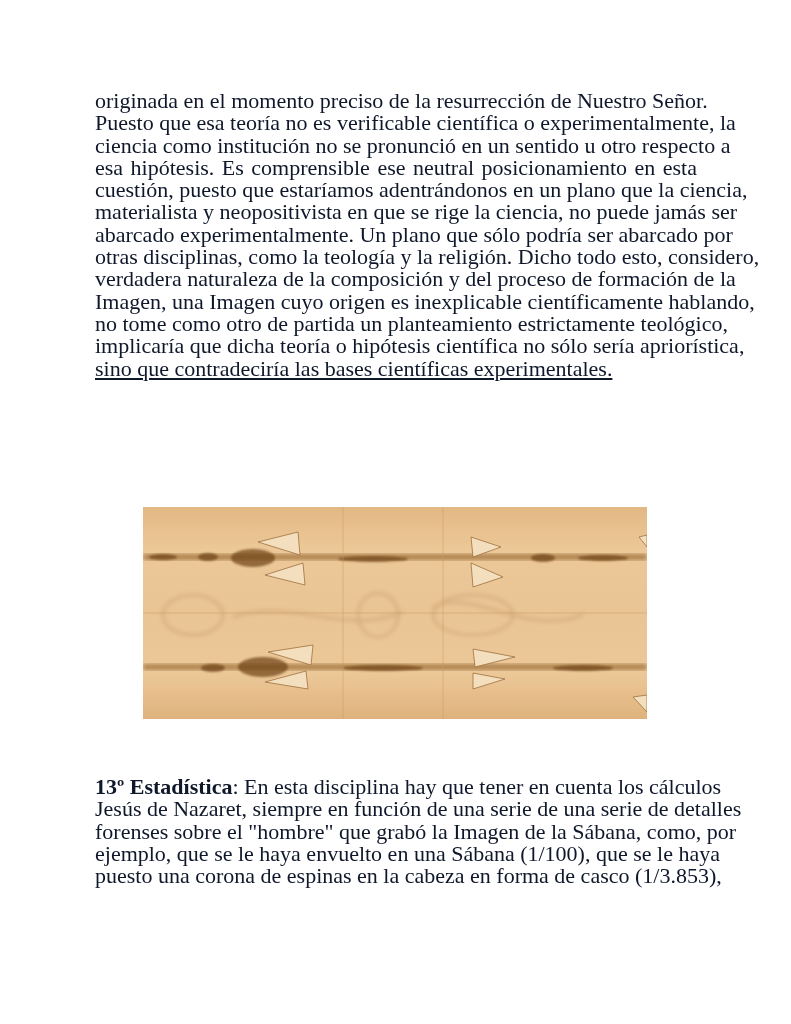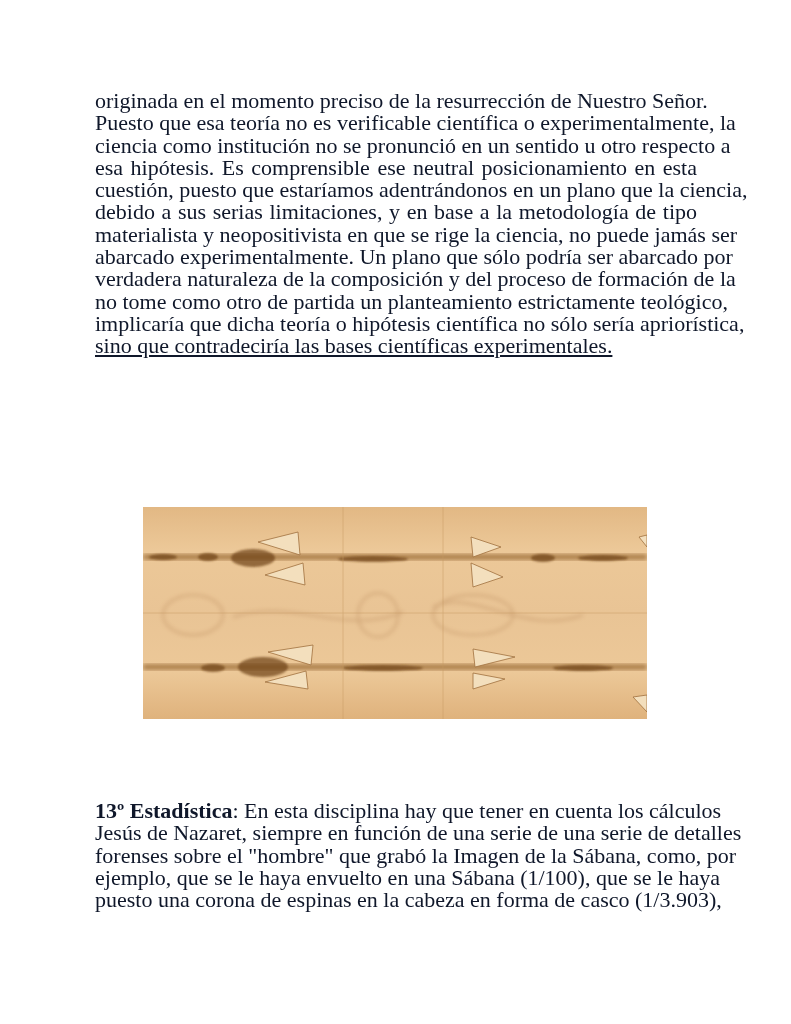--- a/index.html
+++ b/index.html
@@ -34,7 +34,6 @@
     <span class="ln">ciencia como institución no se pronunció en un sentido u otro respecto a</span>
     <span class="ln">esa hipótesis. Es comprensible ese neutral posicionamiento en esta</span>
     <span class="ln">cuestión, puesto que estaríamos adentrándonos en un plano que la ciencia,</span>
-    <span class="ln">debido a sus serias limitaciones, y en base a la metodología de tipo</span>
     <span class="ln">materialista y neopositivista en que se rige la ciencia, no puede jamás ser</span>
     <span class="ln">abarcado experimentalmente. Un plano que sólo podría ser abarcado por</span>
     <span class="ln">verdadera naturaleza de la composición y del proceso de formación de la</span>

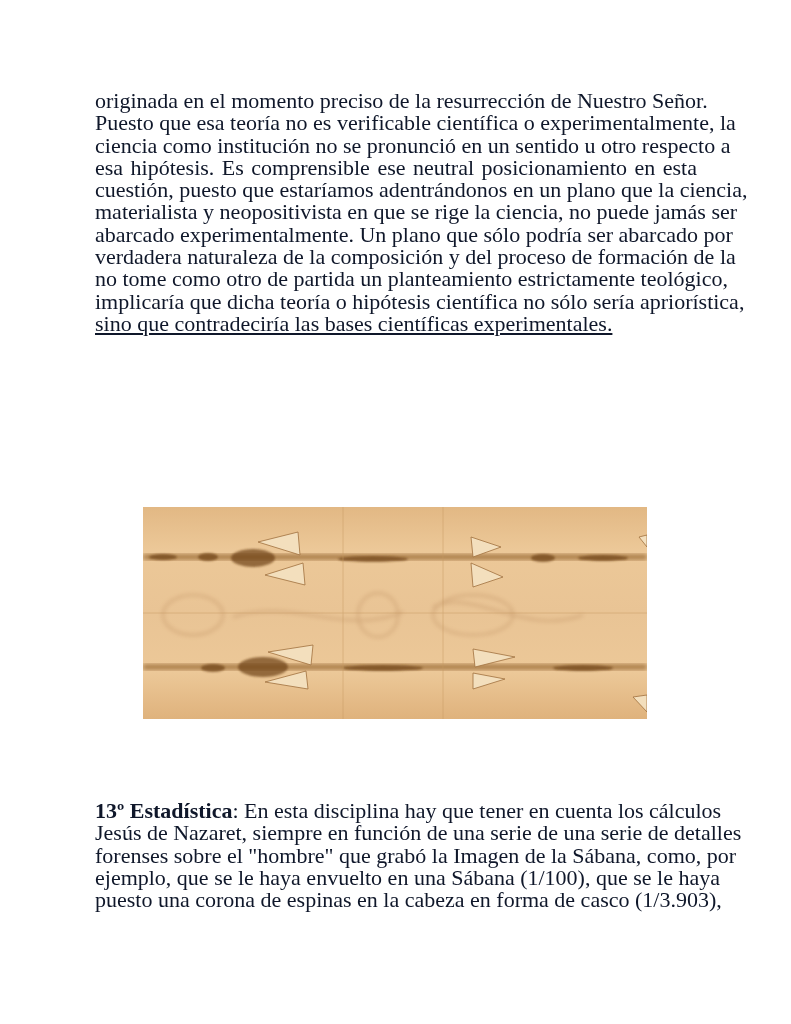--- a/index.html
+++ b/index.html
@@ -36,6 +36,7 @@
     <span class="ln">cuestión, puesto que estaríamos adentrándonos en un plano que la ciencia,</span>
     <span class="ln">materialista y neopositivista en que se rige la ciencia, no puede jamás ser</span>
     <span class="ln">abarcado experimentalmente. Un plano que sólo podría ser abarcado por</span>
+    <span class="ln">otras disciplinas, como la teología y la religión. Dicho todo esto, considero,</span>
     <span class="ln">verdadera naturaleza de la composición y del proceso de formación de la</span>
     <span class="ln">no tome como otro de partida un planteamiento estrictamente teológico,</span>
     <span class="ln">implicaría que dicha teoría o hipótesis científica no sólo sería apriorística,</span>

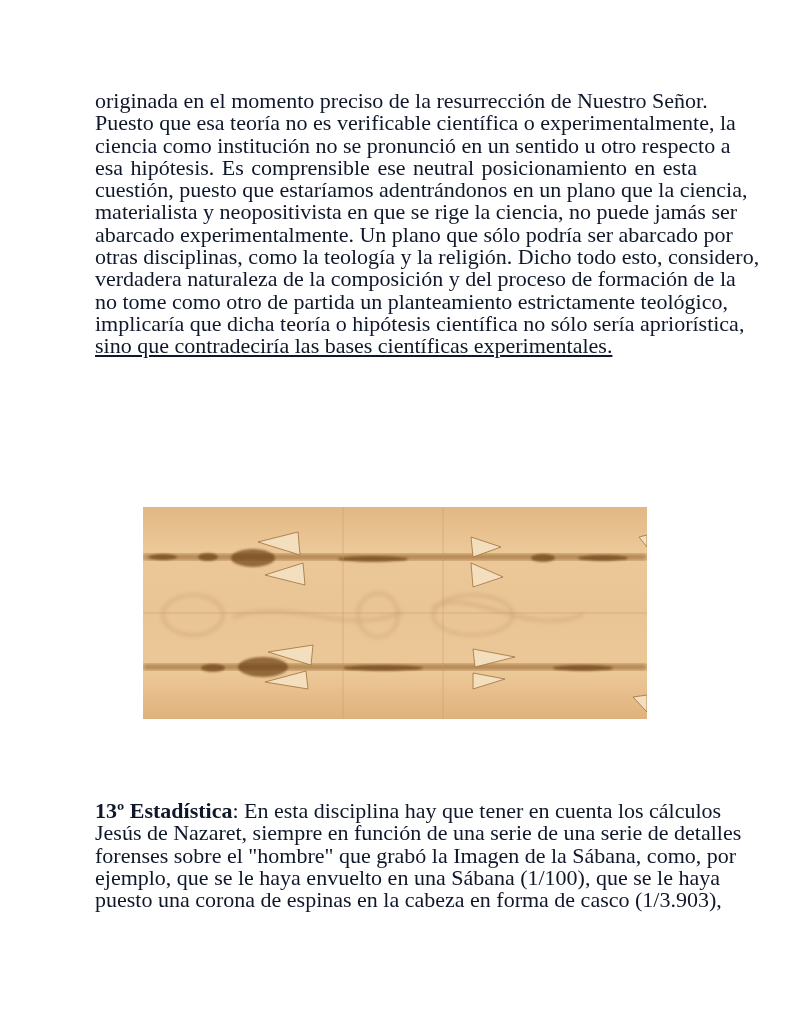--- a/index.html
+++ b/index.html
@@ -38,6 +38,7 @@
     <span class="ln">abarcado experimentalmente. Un plano que sólo podría ser abarcado por</span>
     <span class="ln">otras disciplinas, como la teología y la religión. Dicho todo esto, considero,</span>
     <span class="ln">verdadera naturaleza de la composición y del proceso de formación de la</span>
+    <span class="ln">Imagen, una Imagen cuyo origen es inexplicable científicamente hablando,</span>
     <span class="ln">no tome como otro de partida un planteamiento estrictamente teológico,</span>
     <span class="ln">implicaría que dicha teoría o hipótesis científica no sólo sería apriorística,</span>
     <span class="ln last">sino que contradeciría las bases científicas experimentales.</span>

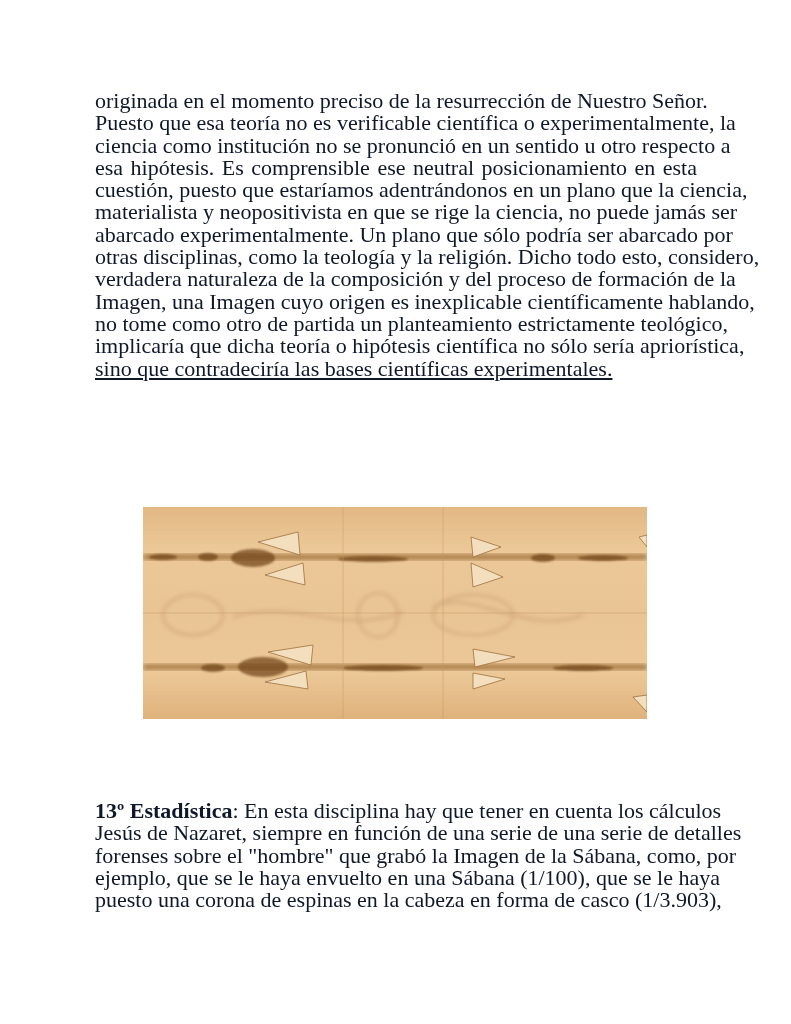--- a/index.html
+++ b/index.html
@@ -14,7 +14,7 @@
   .para .ln { display: block; text-align: justify; text-align-last: justify; white-space: nowrap; height: 22.3px; overflow: visible; }
   .para .ln.last { text-align-last: left; text-decoration: underline; }
   #p1 { top: 90px; }
-  #p2 { top: 800px; }
+  #p2 { top: 776px; }
   .shroud {
     position: absolute; left: 143px; top: 507px; width: 504px; height: 212px;
     background: linear-gradient(180deg, #e2b884 0%, #ecc898 20%, #e9c495 50%, #ecc898 78%, #dfb27c 100%);

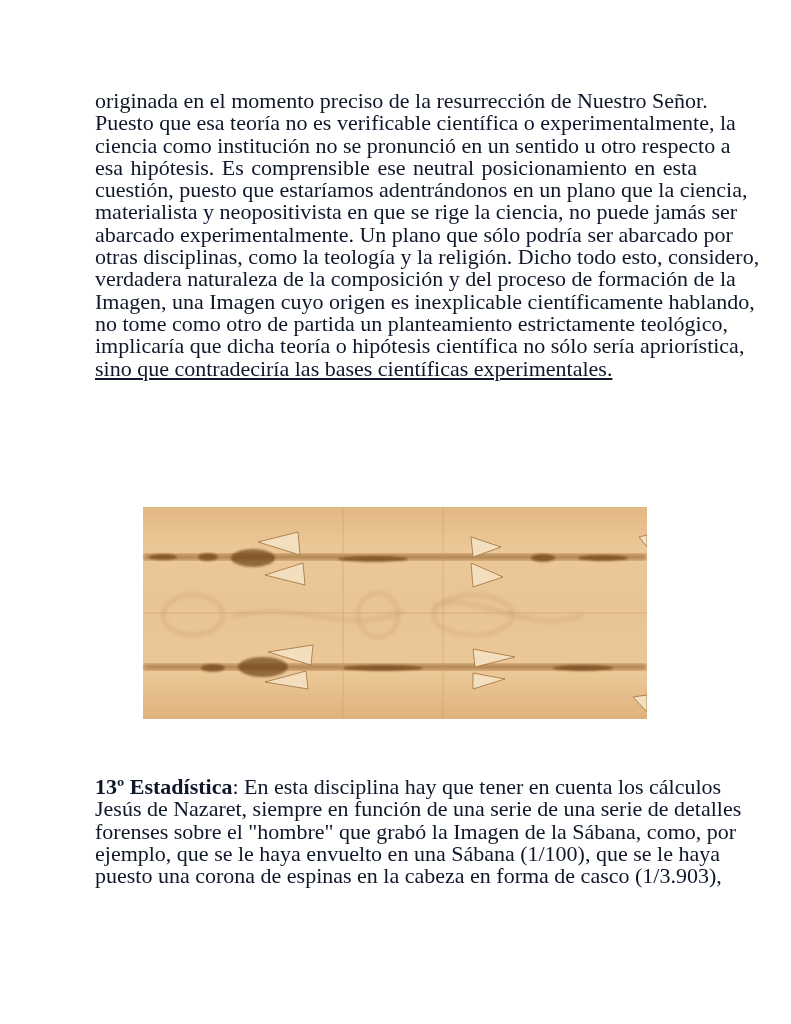--- a/index.html
+++ b/index.html
@@ -109,7 +109,7 @@
     <span class="ln">Jesús de Nazaret, siempre en función de una serie de una serie de detalles</span>
     <span class="ln">forenses sobre el "hombre" que grabó la Imagen de la Sábana, como, por</span>
     <span class="ln">ejemplo, que se le haya envuelto en una Sábana (1/100), que se le haya</span>
-    <span class="ln">puesto una corona de espinas en la cabeza en forma de casco (1/3.903),</span>
+    <span class="ln">puesto una corona de espinas en la cabeza en forma de casco (1/3.853),</span>
   </div>
 
 </div>

